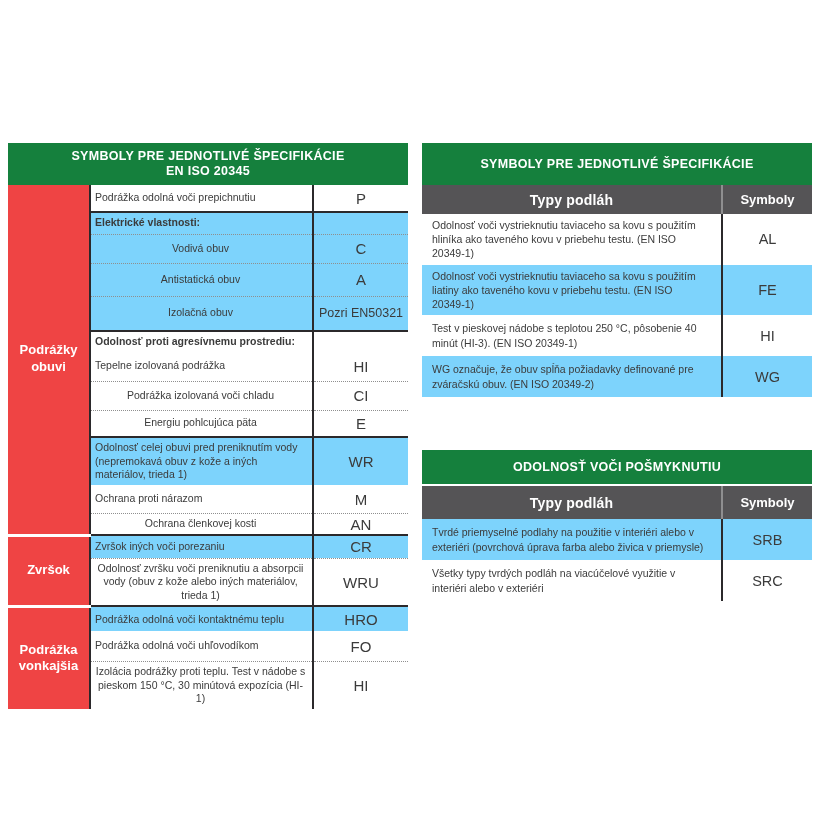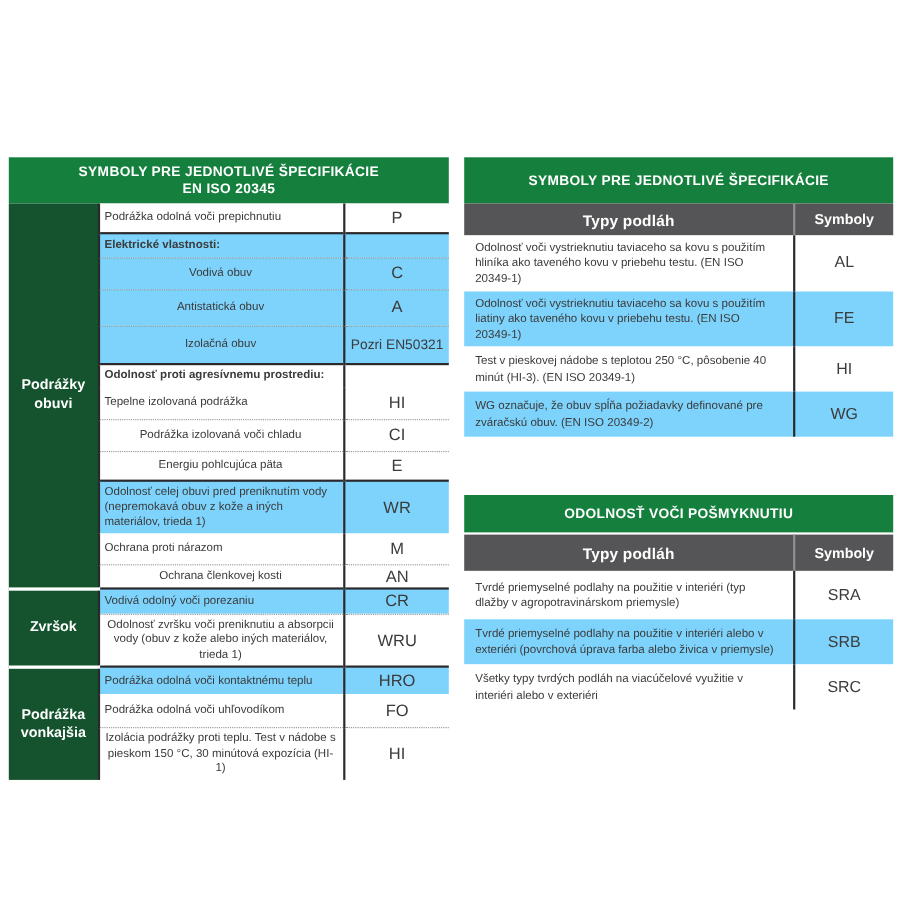--- a/index.html
+++ b/index.html
@@ -25,7 +25,7 @@
   .ltable col.c-lbl{width:223px;}
   .ltable col.c-sym{width:95px;}
   .ltable td{vertical-align:middle;}
-  .side{background:#14532d;color:#ffffff;font-weight:bold;font-size:13px;
+  .side{background:#ef4444;color:#ffffff;font-weight:bold;font-size:13px;
         text-align:center;line-height:1.3;padding:2px;}
   .sec-sep{border-top:3px solid #ffffff;}
   .lbl{border-left:2px solid #2b292b;padding:3px 6px 3px 4px;font-size:10.5px;

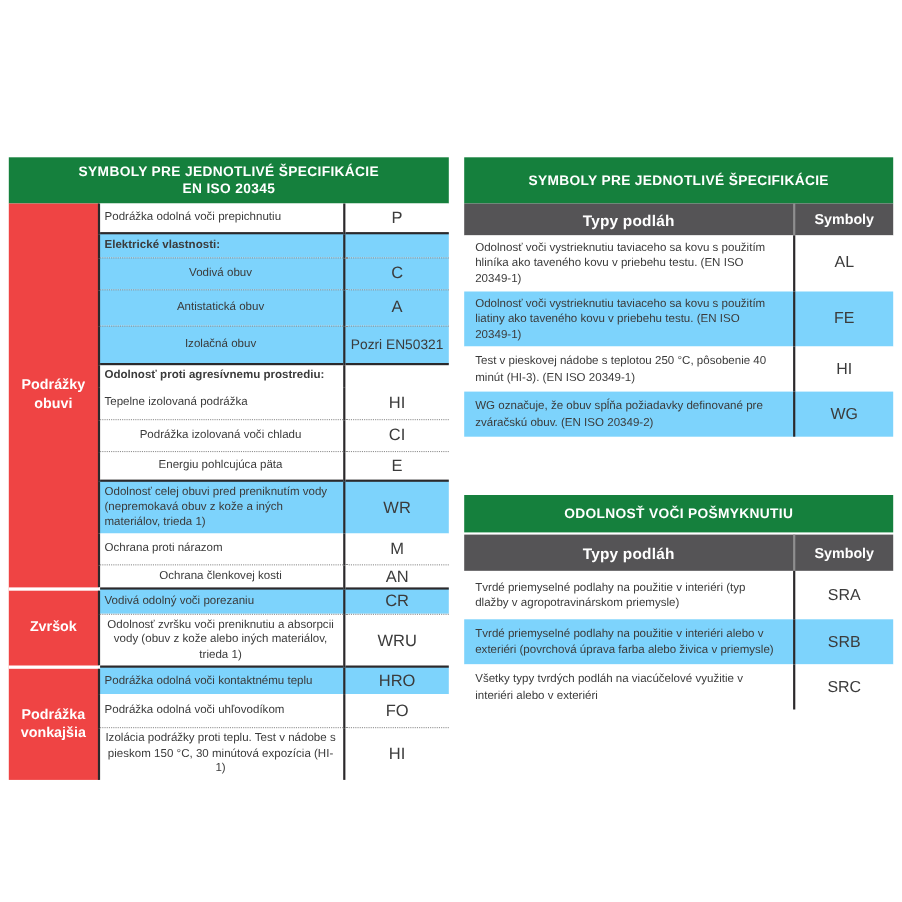--- a/index.html
+++ b/index.html
@@ -193,10 +193,6 @@
         <th class="c1">Typy podláh</th>
         <th class="c2">Symboly</th>
       </tr>
-      <tr style="height:44px">
-        <td class="desc w">Tvrdé priemyselné podlahy na použitie v interiéri (typ dlažby v agropotravinárskom priemysle)</td>
-        <td class="rsym w">SRA</td>
-      </tr>
       <tr style="height:41px">
         <td class="desc g">Tvrdé priemyselné podlahy na použitie v interiéri alebo v exteriéri (povrchová úprava farba alebo živica v priemysle)</td>
         <td class="rsym g">SRB</td>

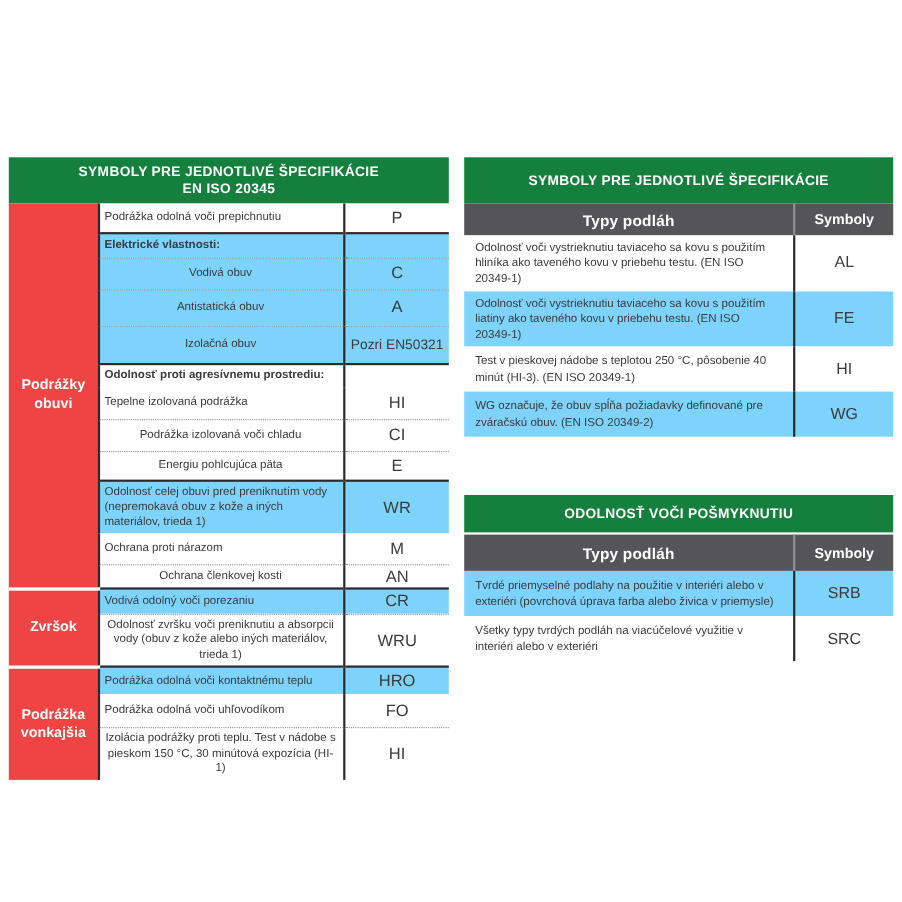--- a/index.html
+++ b/index.html
@@ -121,7 +121,7 @@
       </tr>
       <tr style="height:23px">
         <td class="side sec-sep" rowspan="2">Zvršok</td>
-        <td class="lbl g bt-solid">Vodivá odolný voči porezaniu</td>
+        <td class="lbl g bt-solid">Zvršok iných voči porezaniu</td>
         <td class="sym g bt-solid">CR</td>
       </tr>
       <tr style="height:37px">

